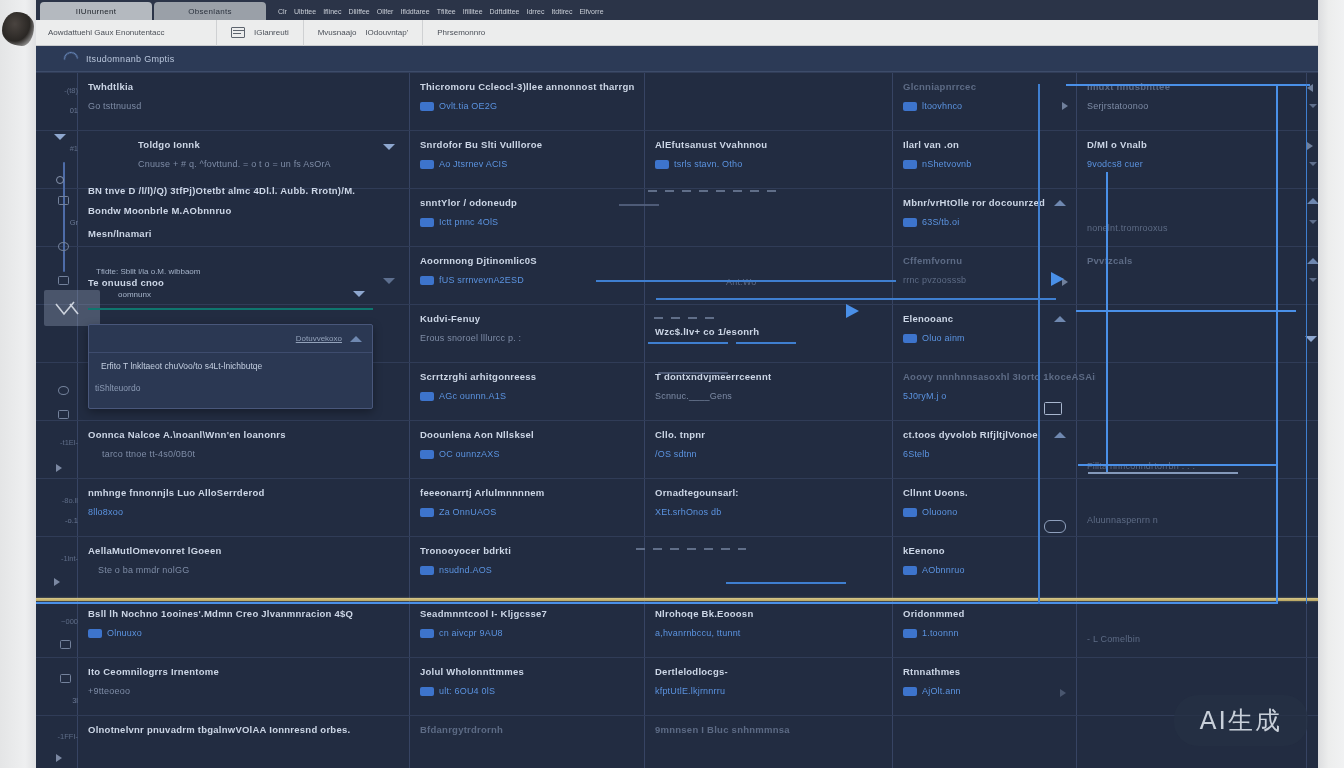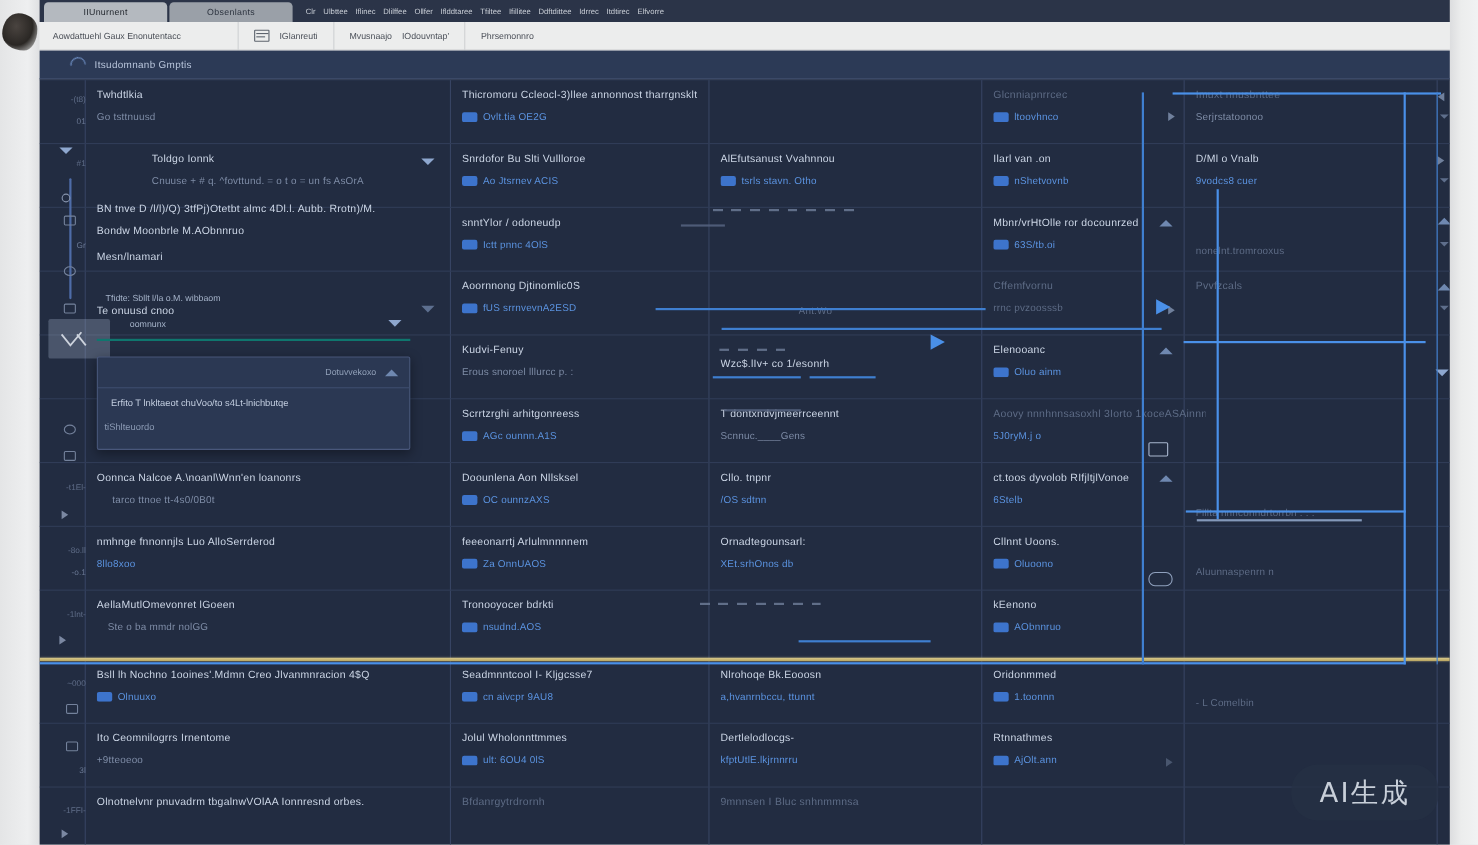--- a/index.html
+++ b/index.html
@@ -99,7 +99,7 @@
   .cell { position: absolute; padding: 9px 10px 0 10px; }
   .c-title {
     font-size: 9.5px; color: #ccd6e6; letter-spacing: .25px;
-    white-space: nowrap; overflow: hidden; filter: blur(0.55px);
+    white-space: nowrap; overflow: hidden; filter: blur(0.55px); font-weight: bold;
   }
   .c-sub {
     margin-top: 9px; font-size: 9px; color: #7e8ca6; letter-spacing: .2px;

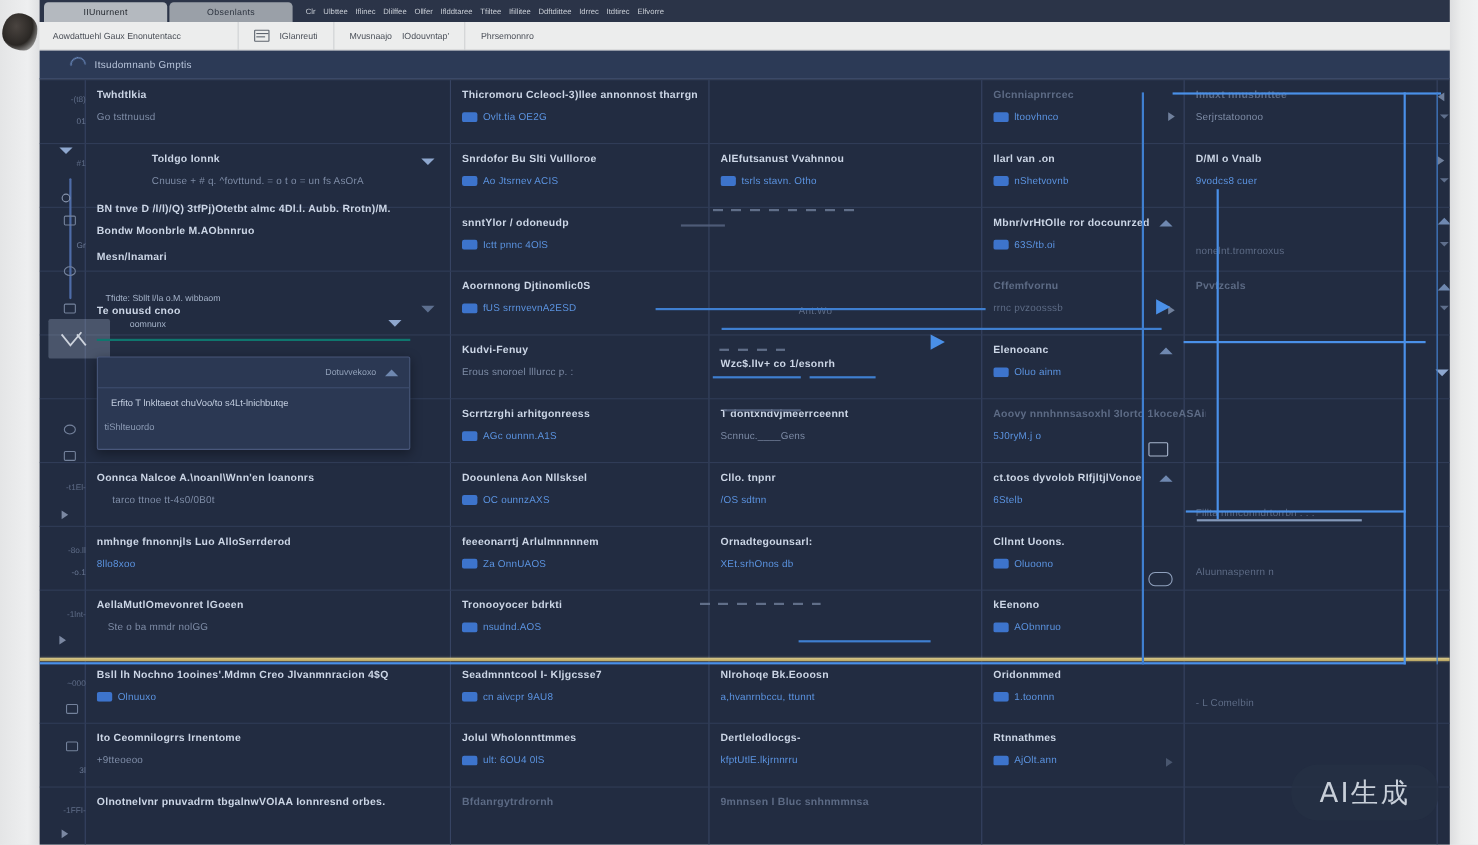--- a/index.html
+++ b/index.html
@@ -174,7 +174,7 @@
     position: absolute; left: 0; right: 0; top: 0; height: 28px;
     border-bottom: 1px solid #3e4c6e; display: flex; align-items: center;
     justify-content: flex-end; padding-right: 30px;
-    font-size: 8px; color: #93a2ba; filter: blur(0.6px);
+    font-size: 8px; color: #93a2ba; filter: blur(0.6px); text-decoration: underline;
   }
   .dd-row { position: absolute; left: 12px; top: 36px; font-size: 8.5px;
             color: #c3cee0; filter: blur(0.6px); }

